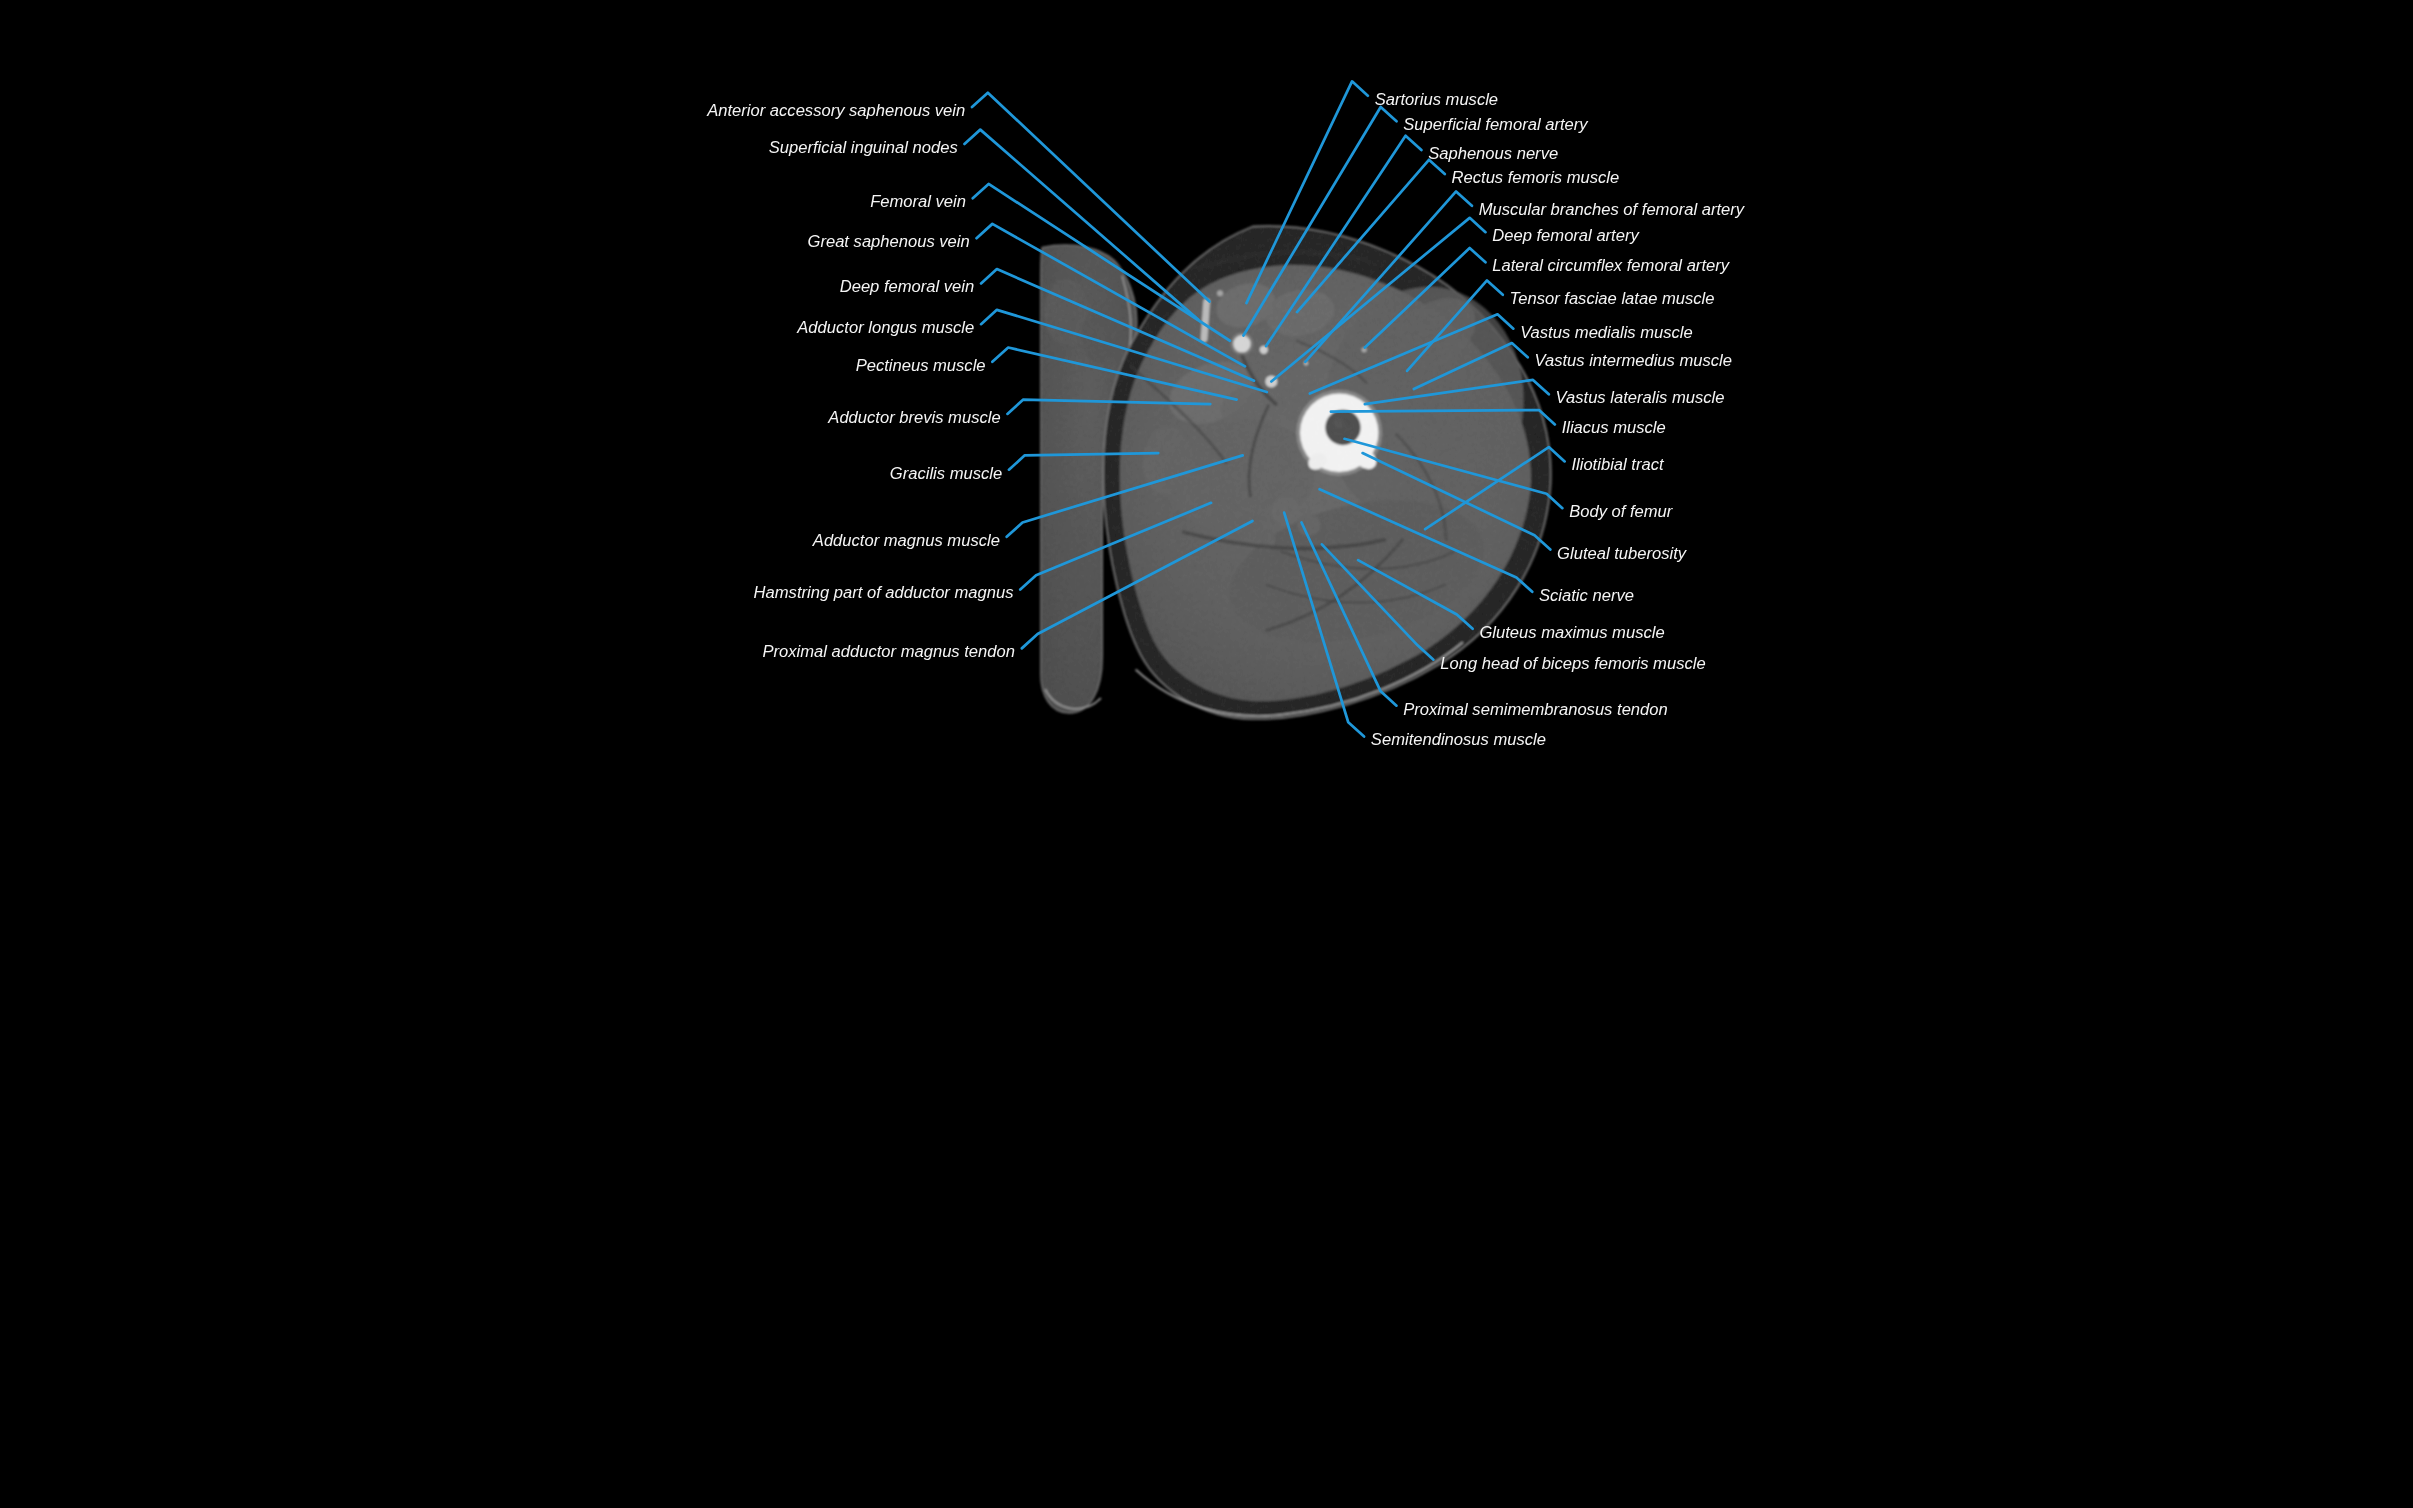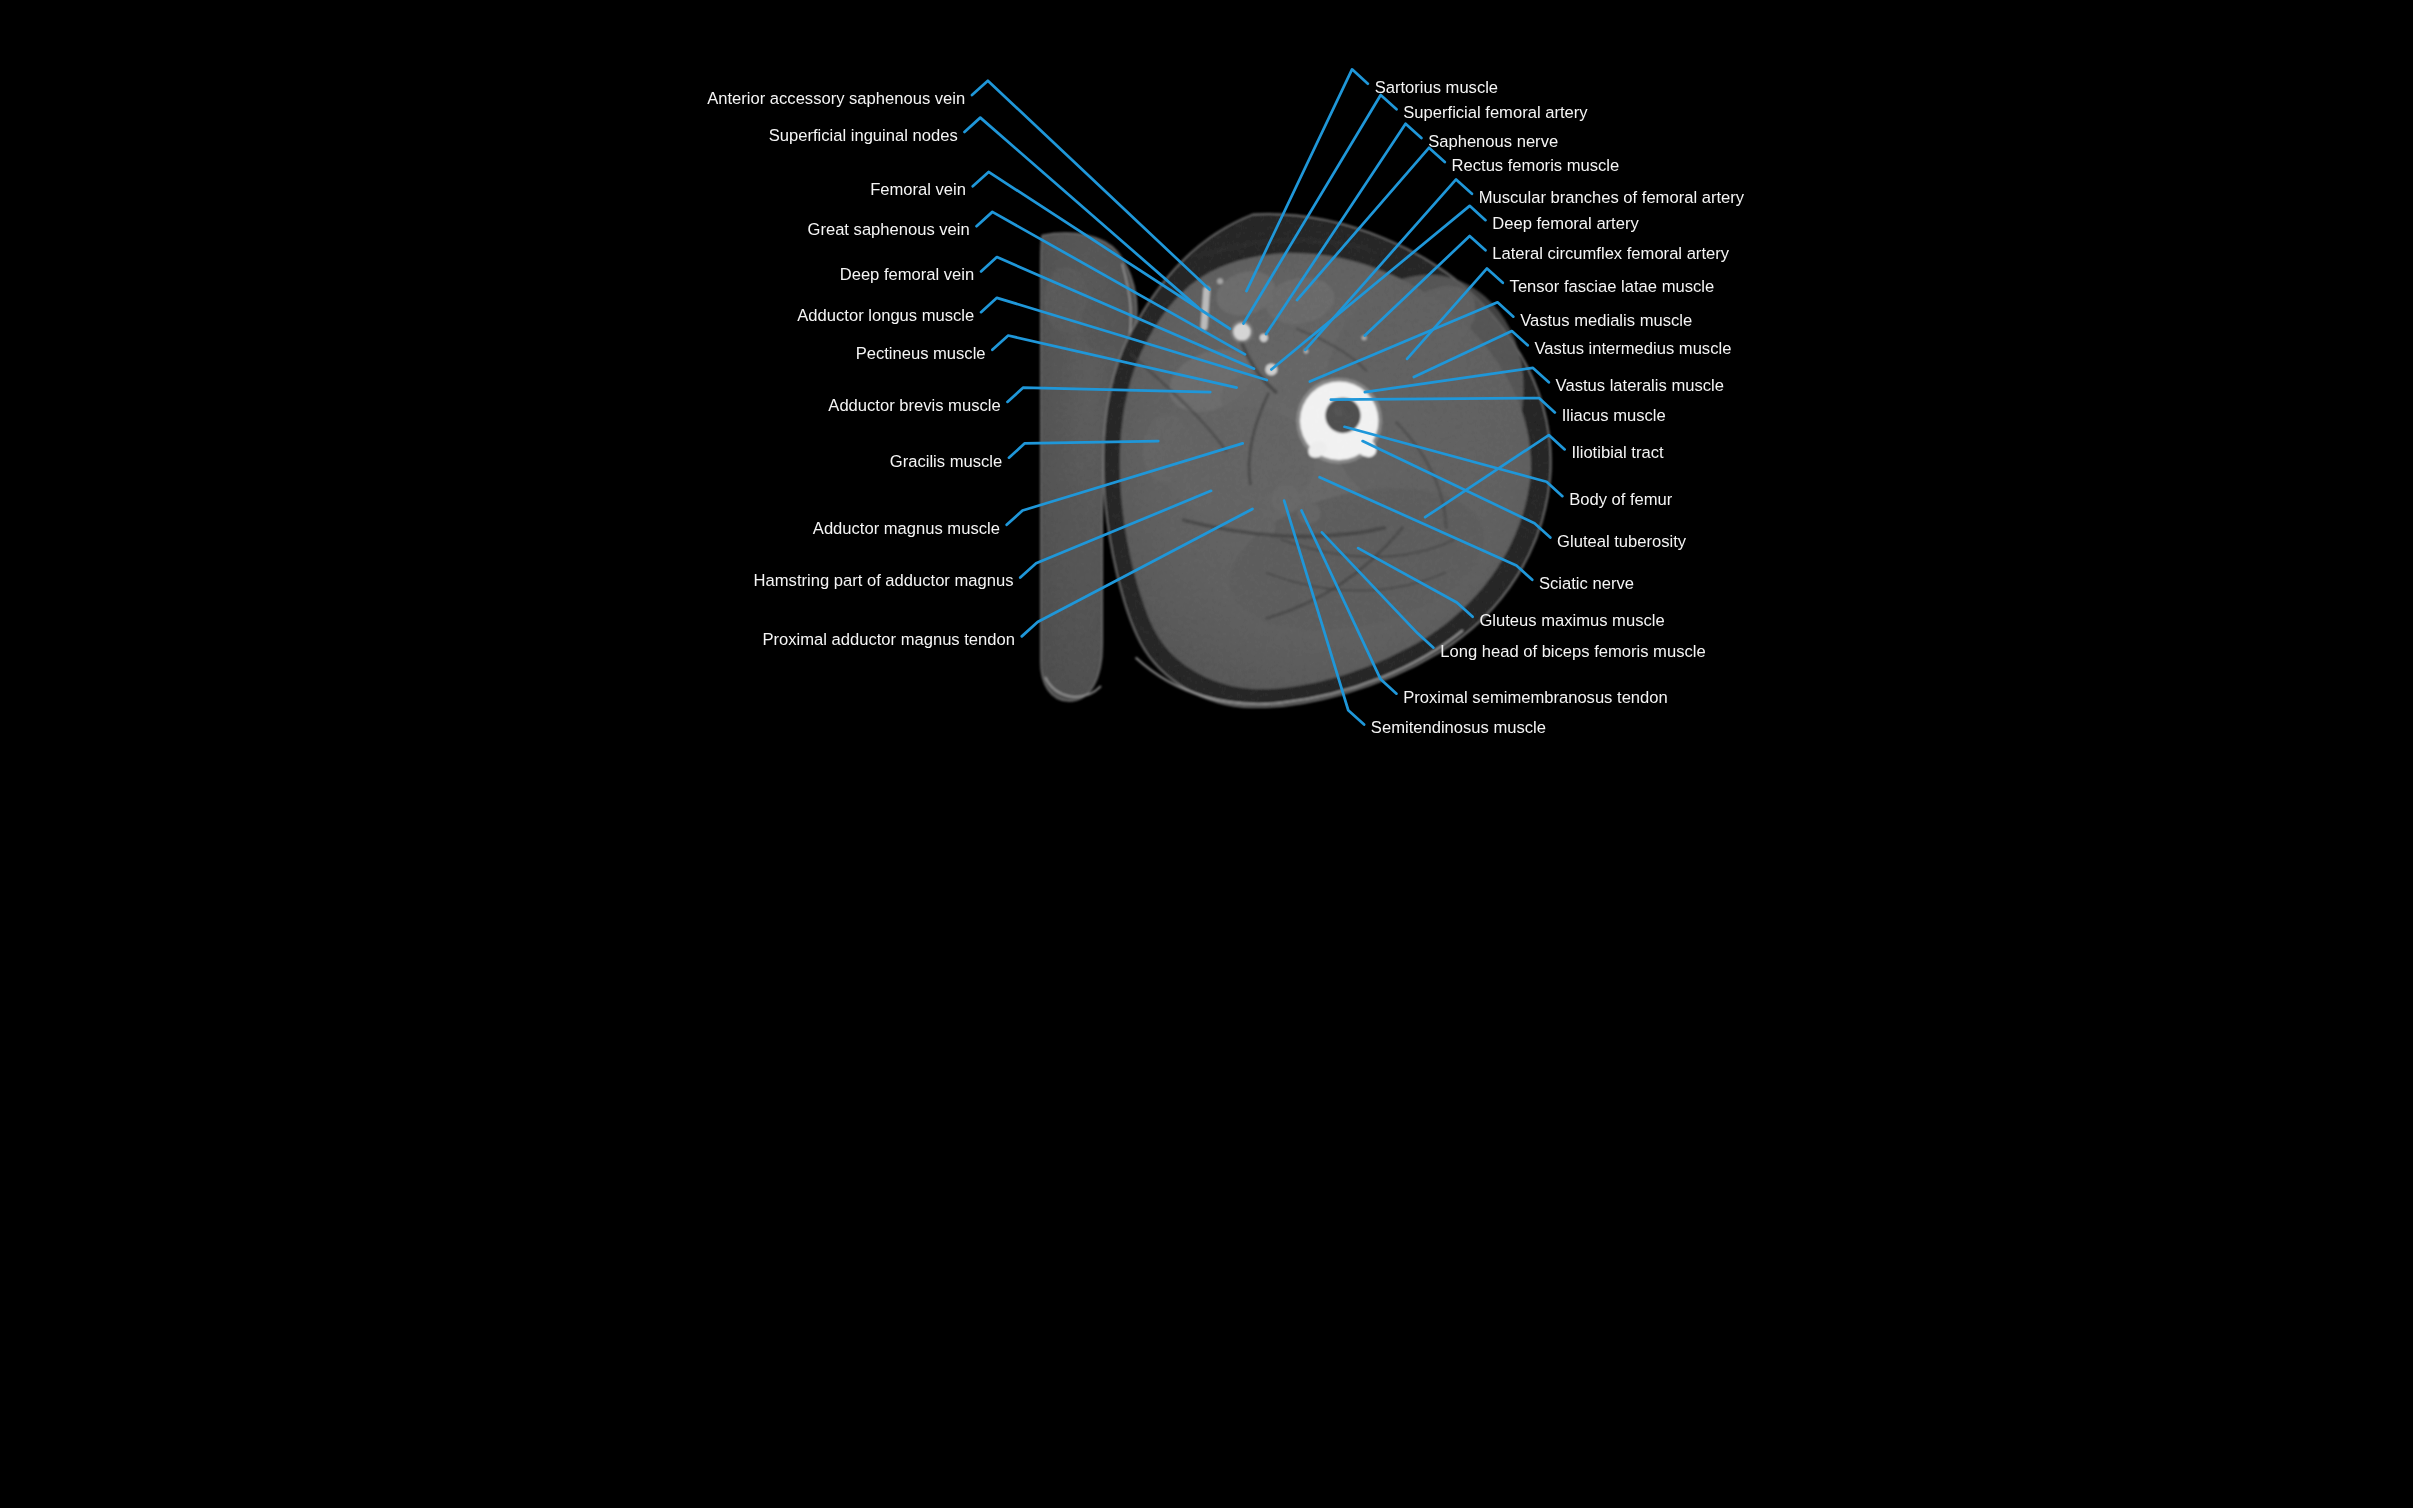--- a/index.html
+++ b/index.html
@@ -3,7 +3,7 @@
 <meta charset="utf-8">
 <style>
   html,body{margin:0;padding:0;background:#000;}
-  .stage{position:relative;width:1207px;height:754px;margin:0 auto;background:var(--bg,#000);overflow:hidden;}
+  .stage{position:relative;width:1207px;height:754px;margin:12px auto;background:var(--bg,#000);overflow:hidden;font-style:italic;}
   .stage svg{position:absolute;inset:0;display:block;}
   #leaders polyline{fill:none;stroke:var(--leader,#1f97d9);stroke-width:3.6;stroke-linecap:round;stroke-linejoin:round;}
   #labels text{fill:var(--label,#f5f5f5);font-family:"Liberation Sans",sans-serif;font-size:22px;dominant-baseline:middle;}

